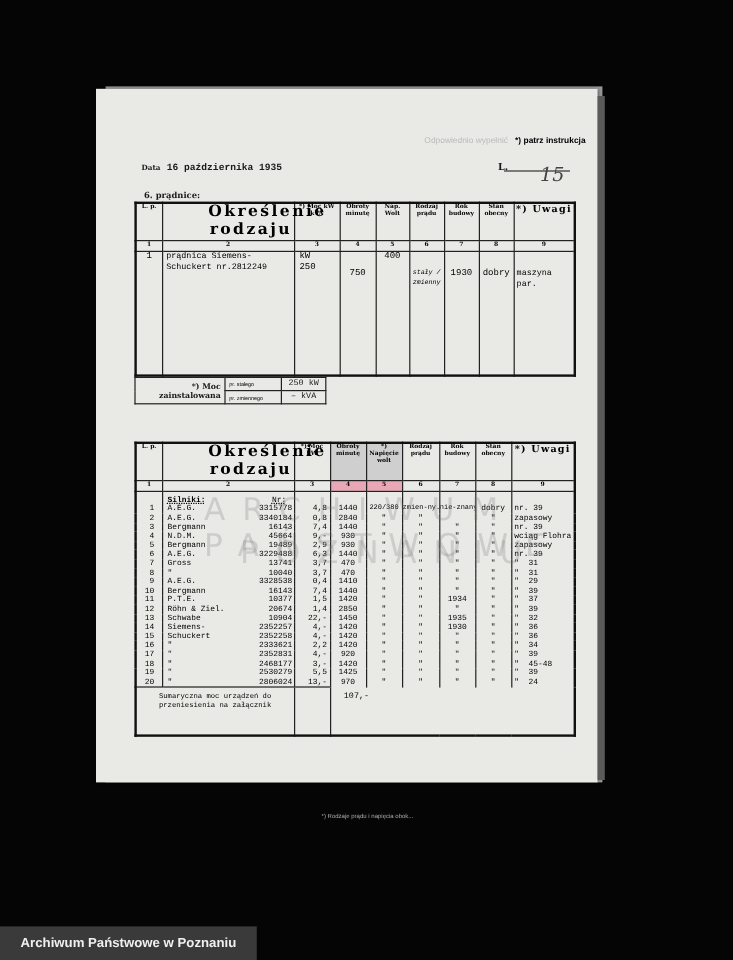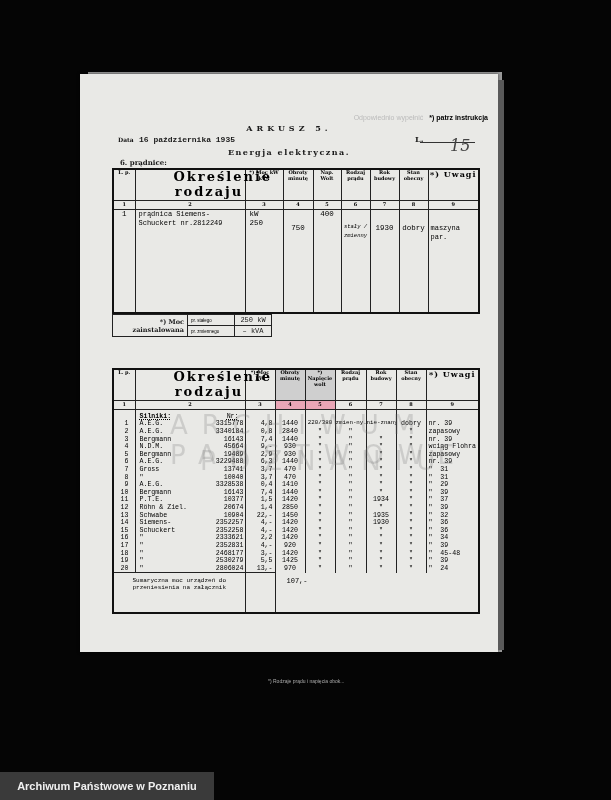--- a/index.html
+++ b/index.html
@@ -56,7 +56,6 @@
     <span class="faint">Odpowiednio wypełnić</span>
     <span>*) patrz instrukcja</span>
   </div>
-  <div class="ark-title printed">ARKUSZ 5.</div>
   <div class="date-line">
     <span class="lbl printed">Data</span>
     <span class="val typed">16 października 1935</span>

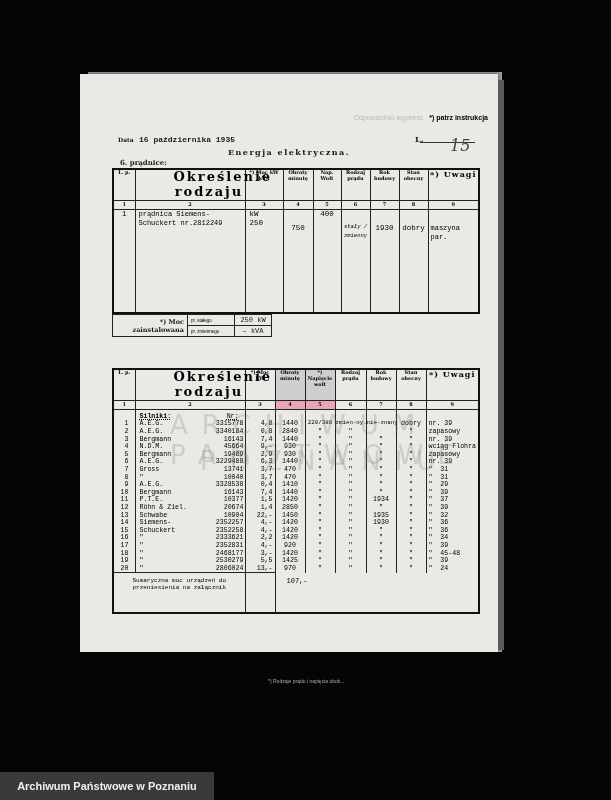--- a/index.html
+++ b/index.html
@@ -63,7 +63,6 @@
   <div class="L-mark printed">L.</div>
   <div class="L-line"></div>
   <div class="num15">15</div>
-  <div class="energy printed">Energja elektryczna.</div>
 
   <div class="sec-label printed" style="left:40px; top:84px;">6.  prądnice:</div>
 

